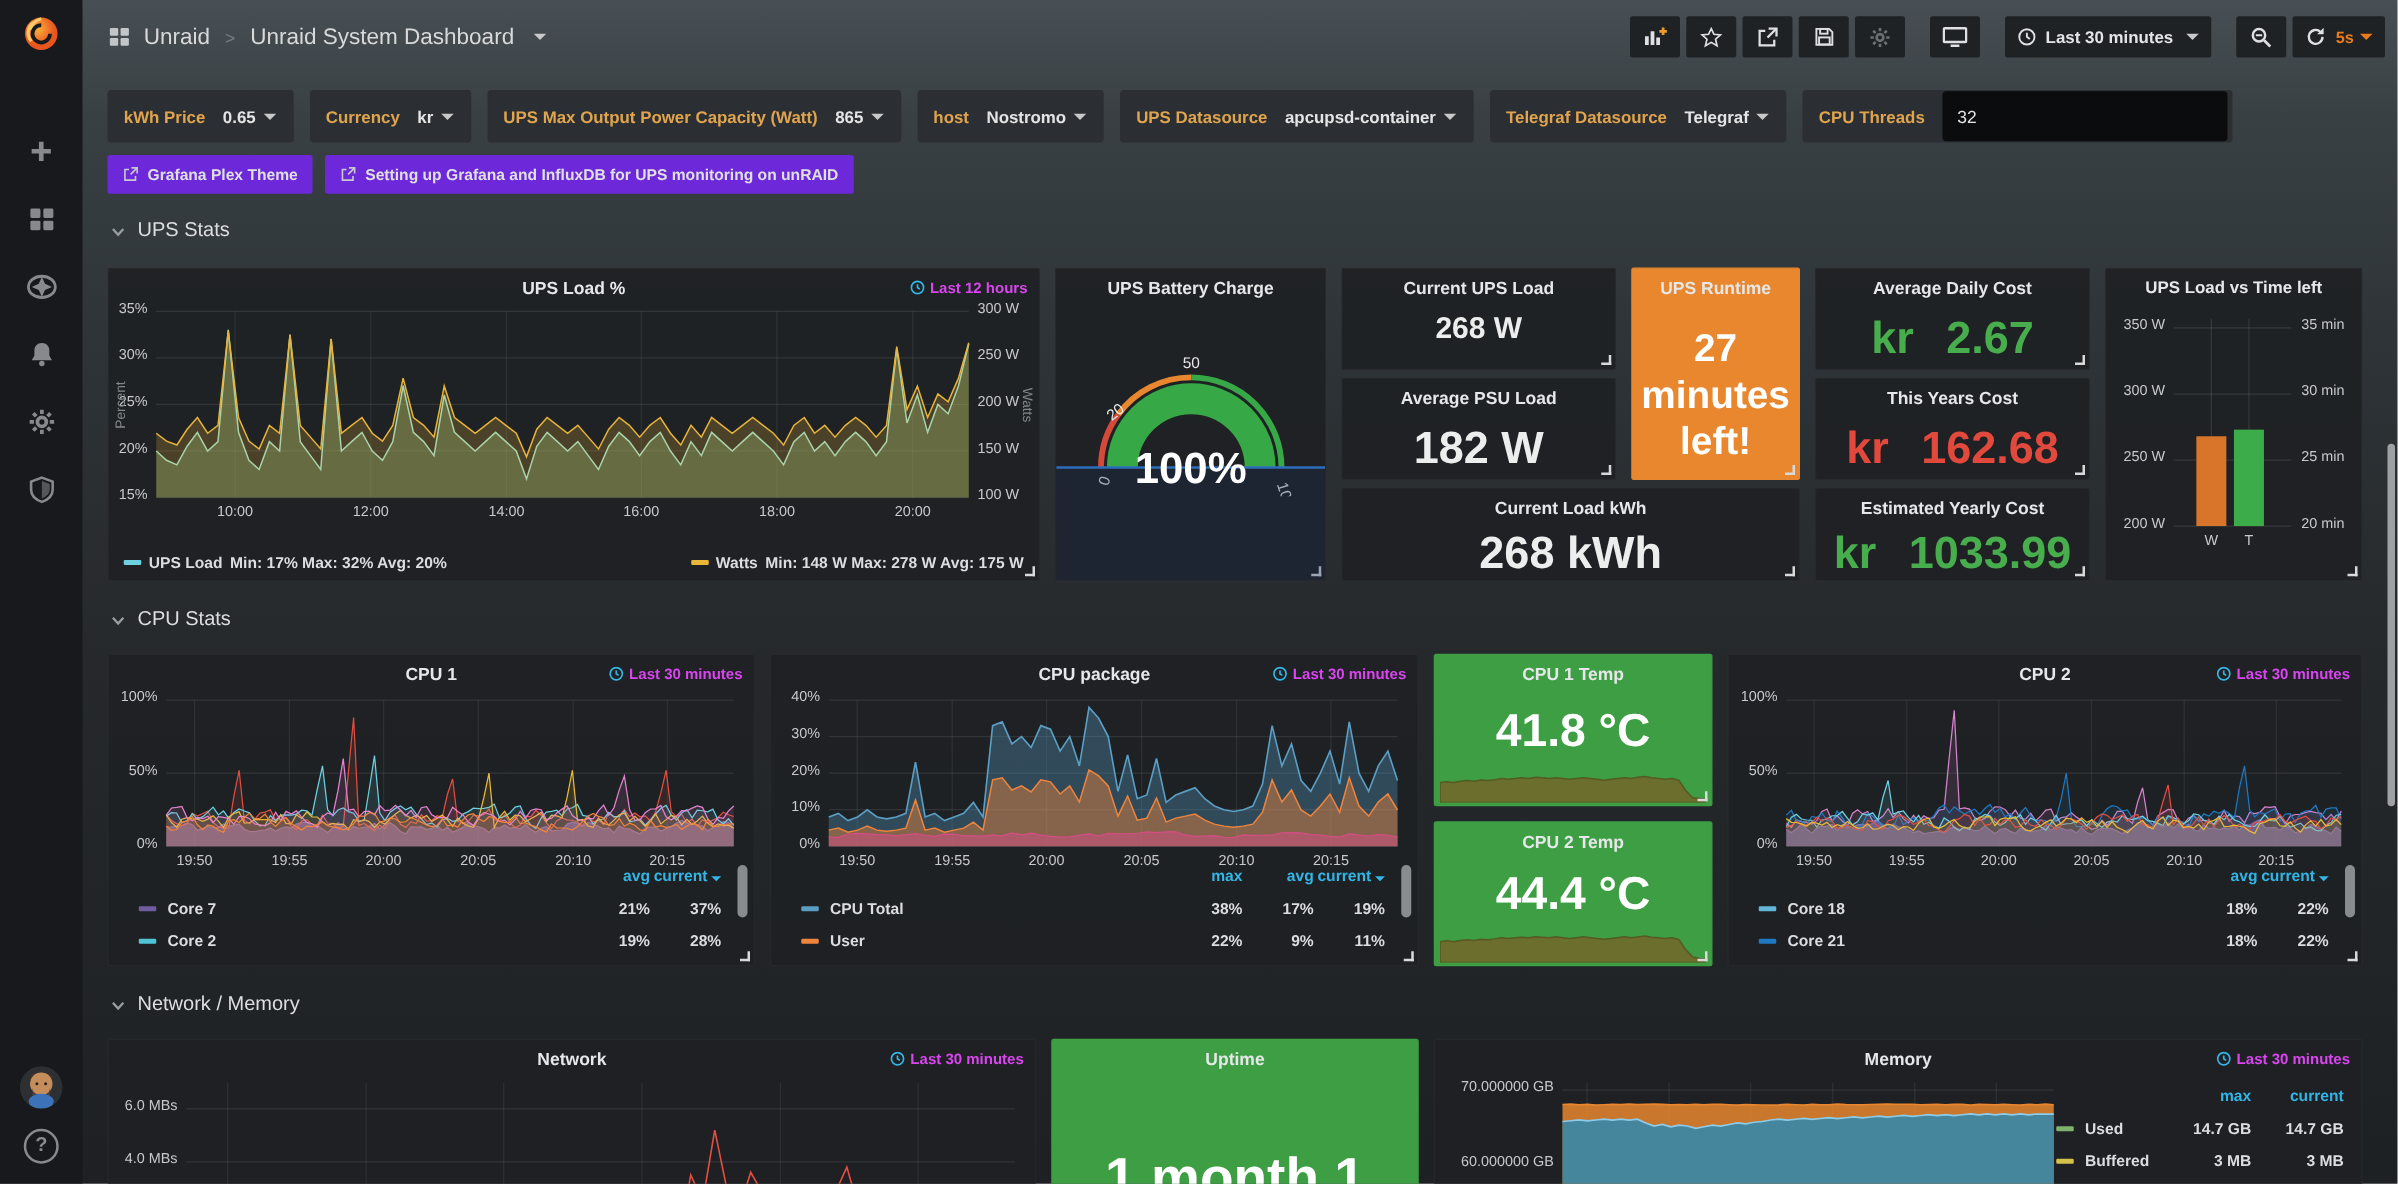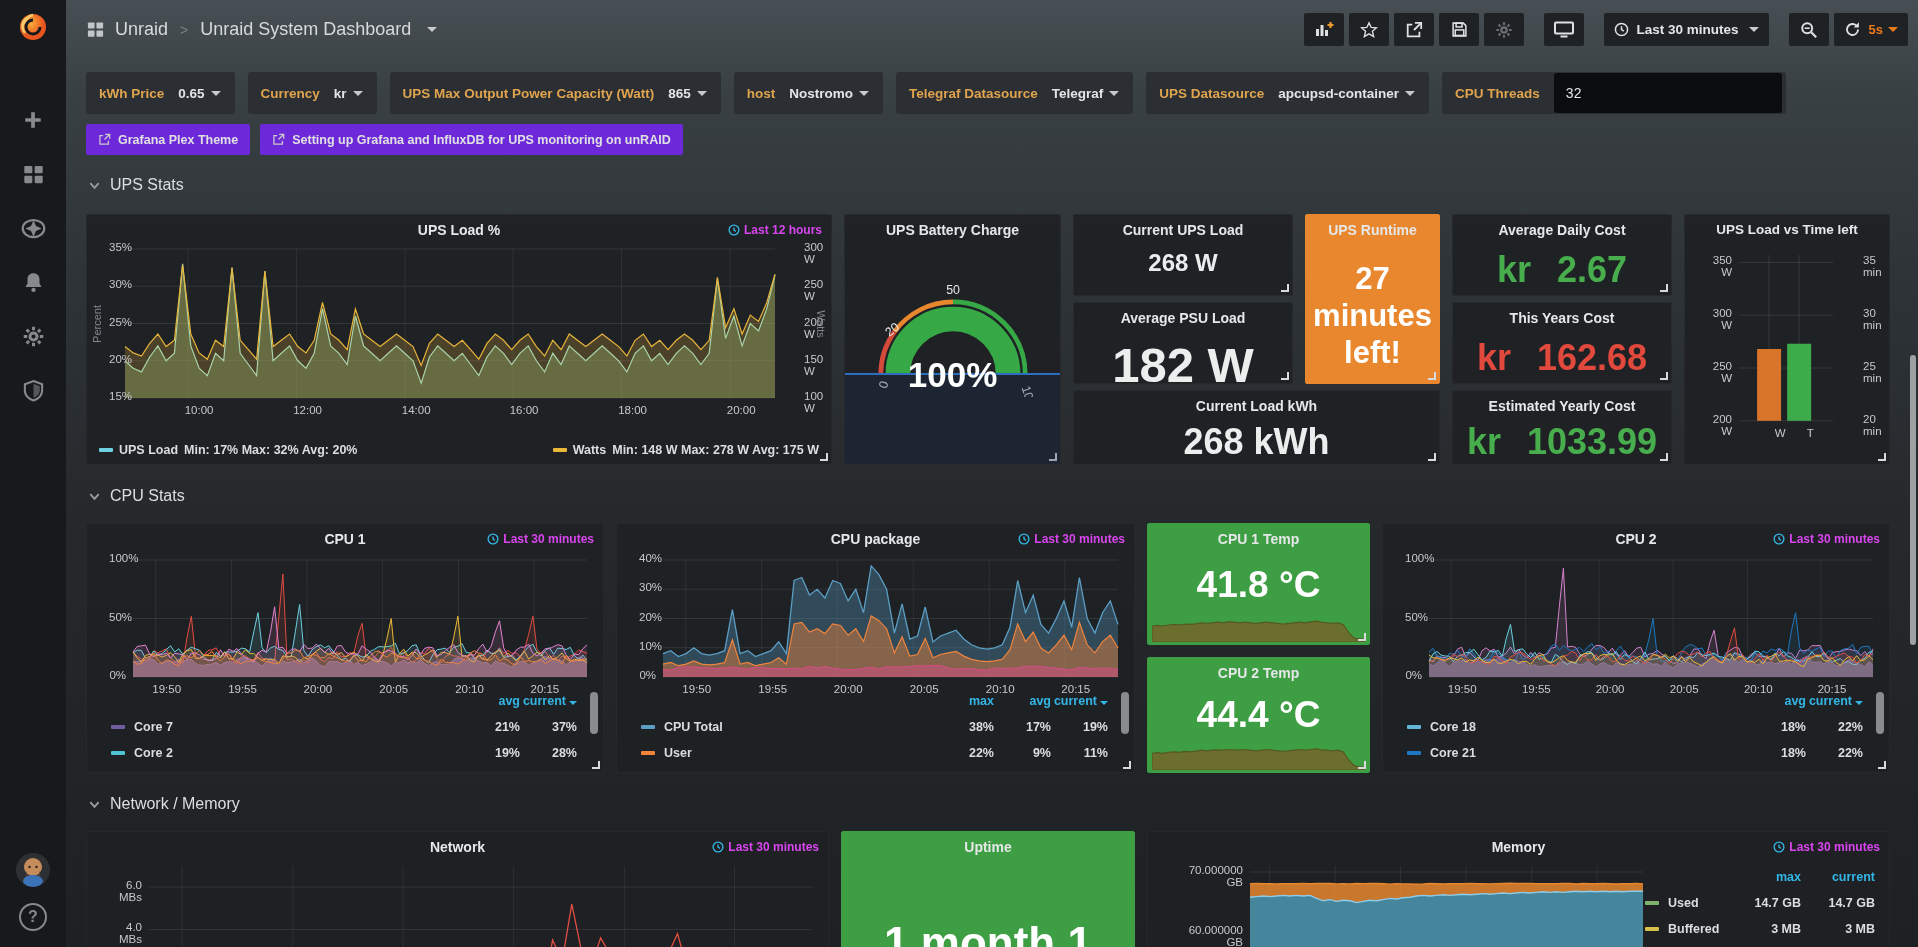--- a/index.html
+++ b/index.html
@@ -278,16 +278,16 @@
       </span>
   </div>
   <div class="pill">
+    <span class="vlabel">UPS Datasource</span>
+    <span class="vvalue">
+        <span>apcupsd-container</span>
+        <span class="caret"></span>
+      </span>
+  </div>
+  <div class="pill">
     <span class="vlabel">Telegraf Datasource</span>
     <span class="vvalue">
         <span>Telegraf</span>
-        <span class="caret"></span>
-      </span>
-  </div>
-  <div class="pill">
-    <span class="vlabel">UPS Datasource</span>
-    <span class="vvalue">
-        <span>apcupsd-container</span>
         <span class="caret"></span>
       </span>
   </div>

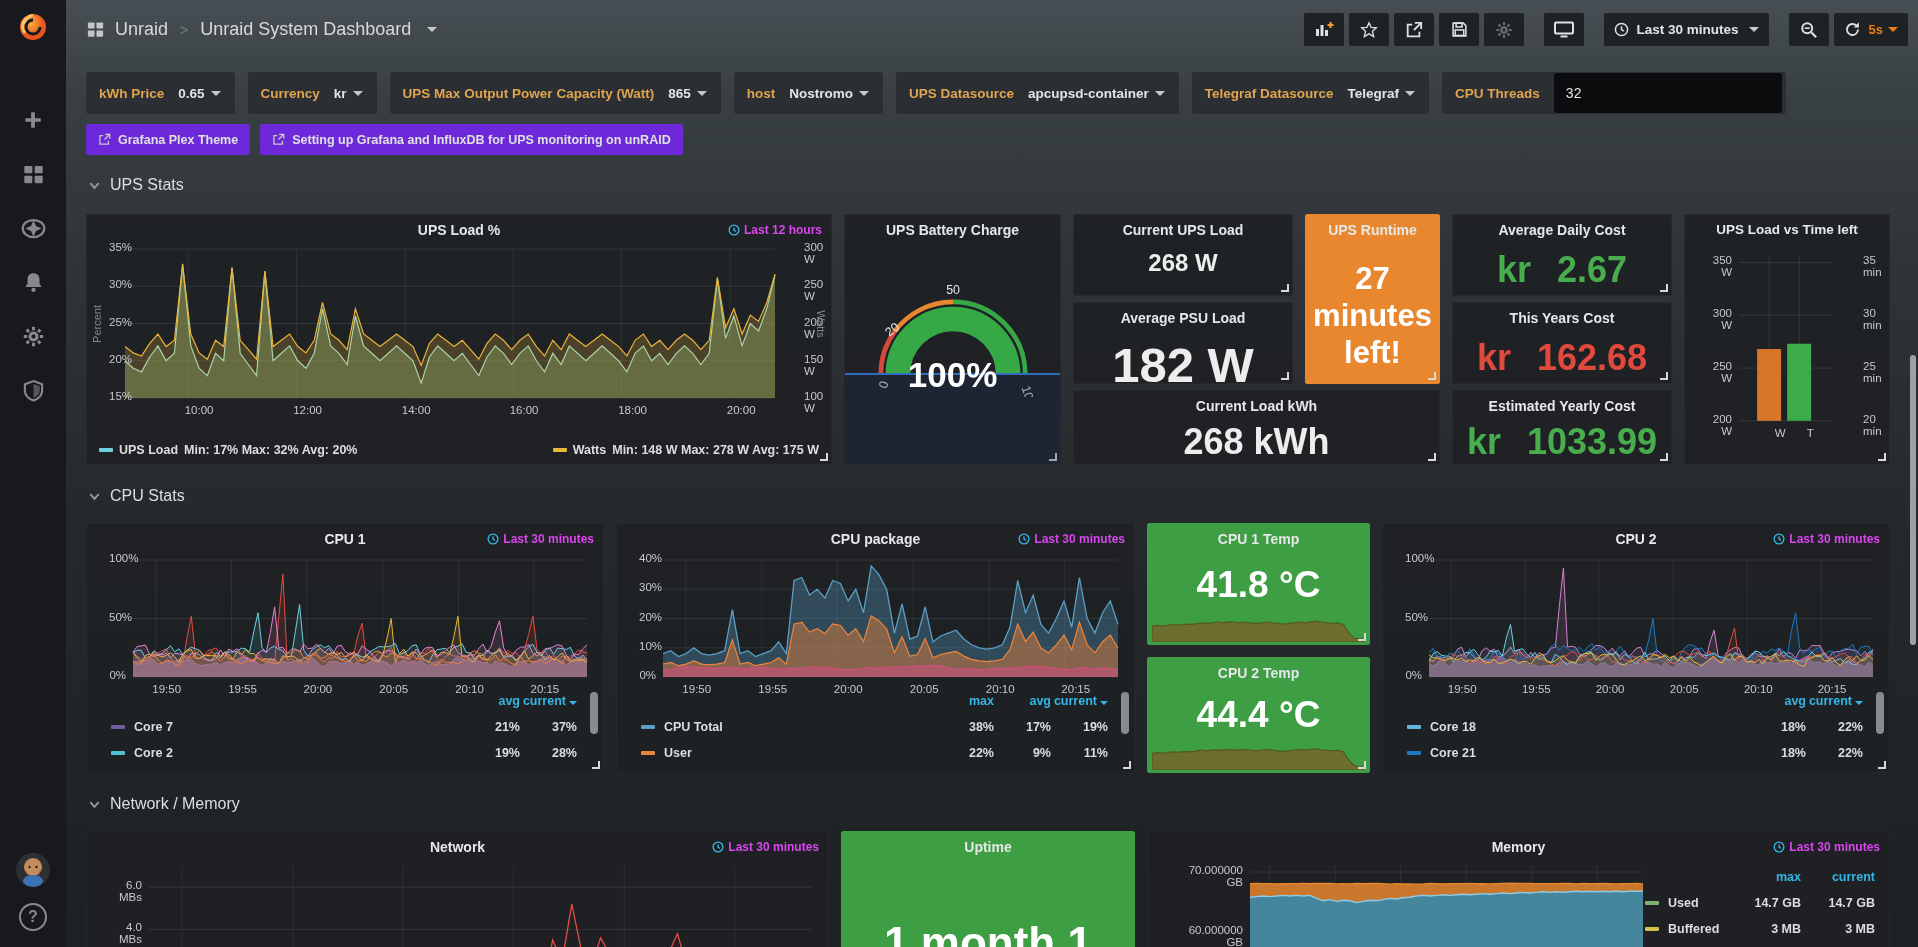--- a/index.html
+++ b/index.html
@@ -57,7 +57,7 @@
   .trange { position:absolute; top:8px; right:9px; display:flex; align-items:center; gap:4px; color:#d946ef; font-size:12px; font-weight:700; z-index:6; cursor:pointer; }
   .trange svg { stroke:#33b5e5; fill:none; }
   .chart { position:absolute; inset:0; }
-  .tick { position:absolute; font-size:11.5px; color:#c7c9cb;padding-left:22px; }
+  .tick { position:absolute; font-size:11.5px; color:#c7c9cb; }
   .ylab { position:absolute; font-size:11px; color:#83878b; transform:translate(-50%,-50%) rotate(-90deg); white-space:nowrap; }
   .ylab.right { transform:translate(-50%,-50%) rotate(90deg); }
   

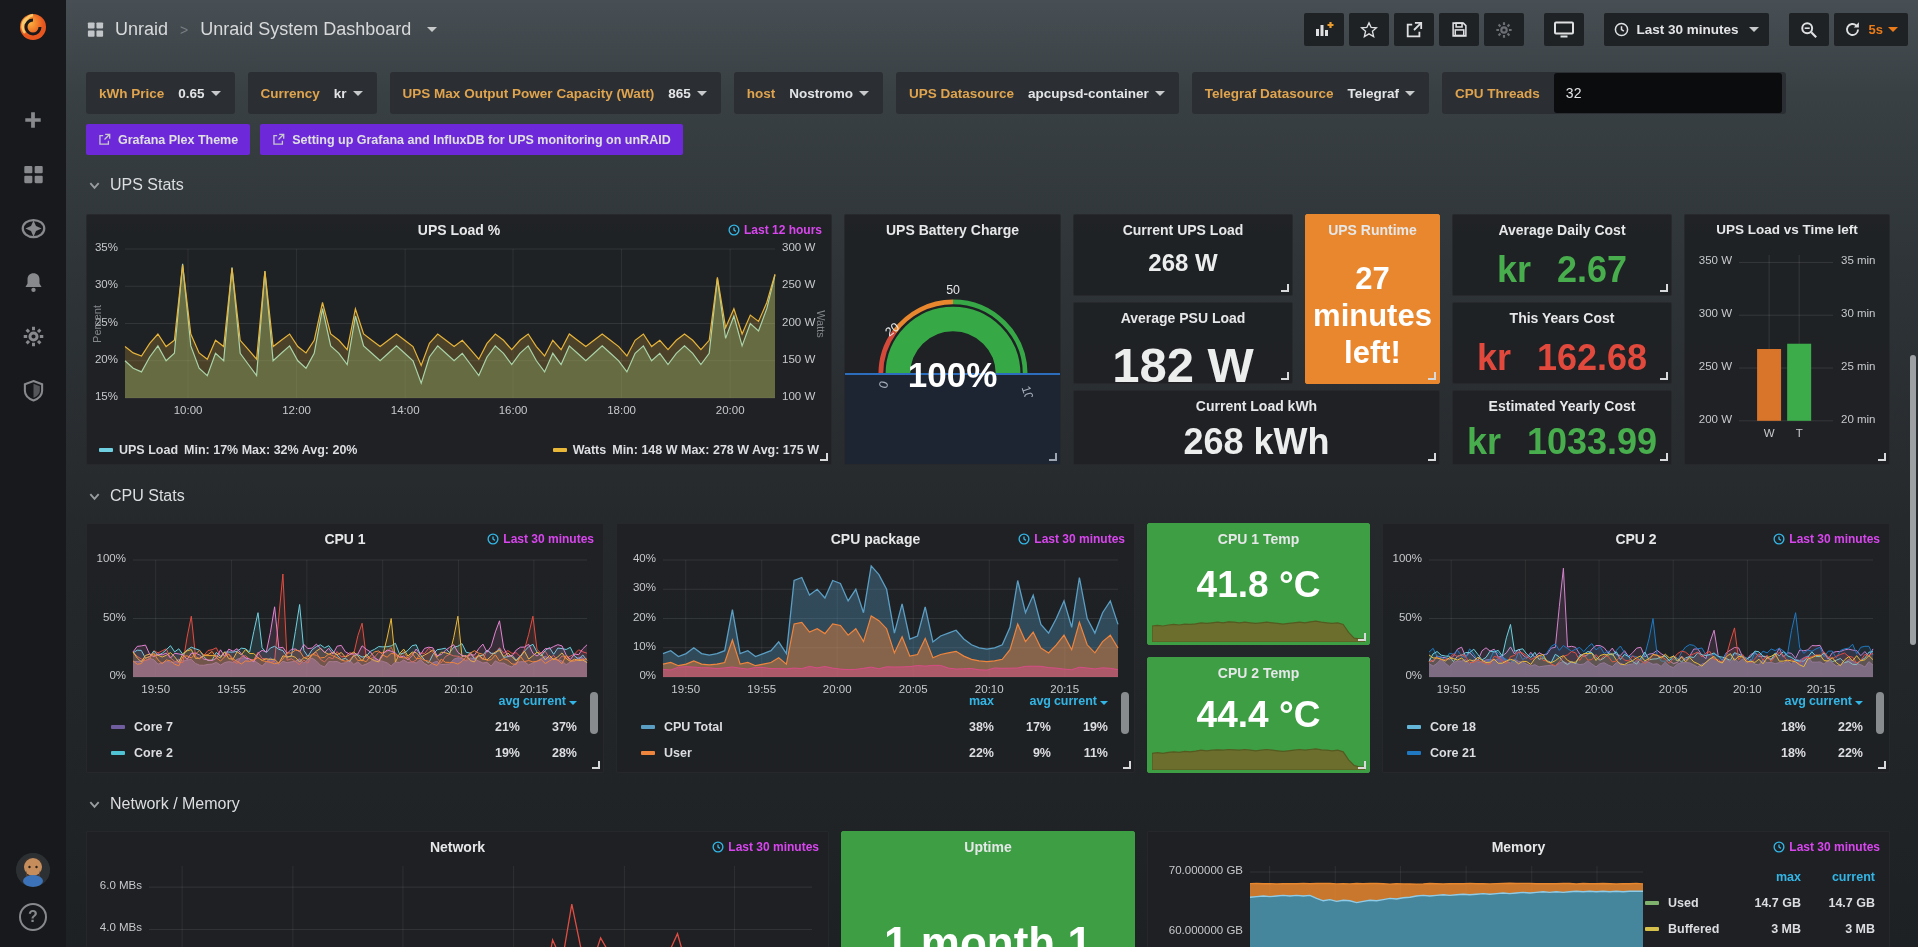--- a/index.html
+++ b/index.html
@@ -398,7 +398,7 @@
 </section>
 <section class="panel" style="left:1073px;top:302px;width:220px;height:82px">
   <h2 class="ptitle">Average PSU Load</h2>
-  <div class="stat-value" style="top:34px;font-size:49px">182 W</div>
+  <div class="stat-value" style="top:34px;font-size:36px">182 W</div>
 </section>
 <section class="panel orange" style="left:1305px;top:214px;width:135px;height:170px">
   <h2 class="ptitle">UPS Runtime</h2>

